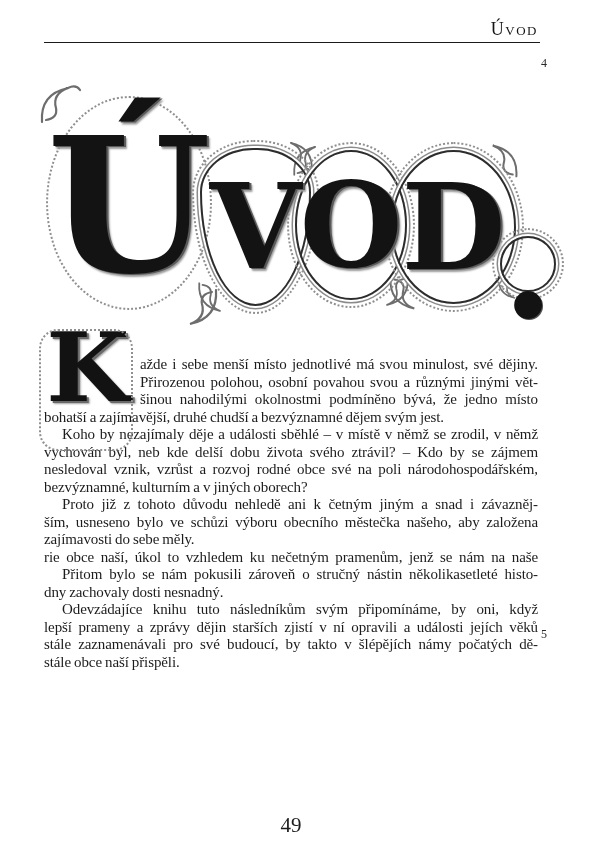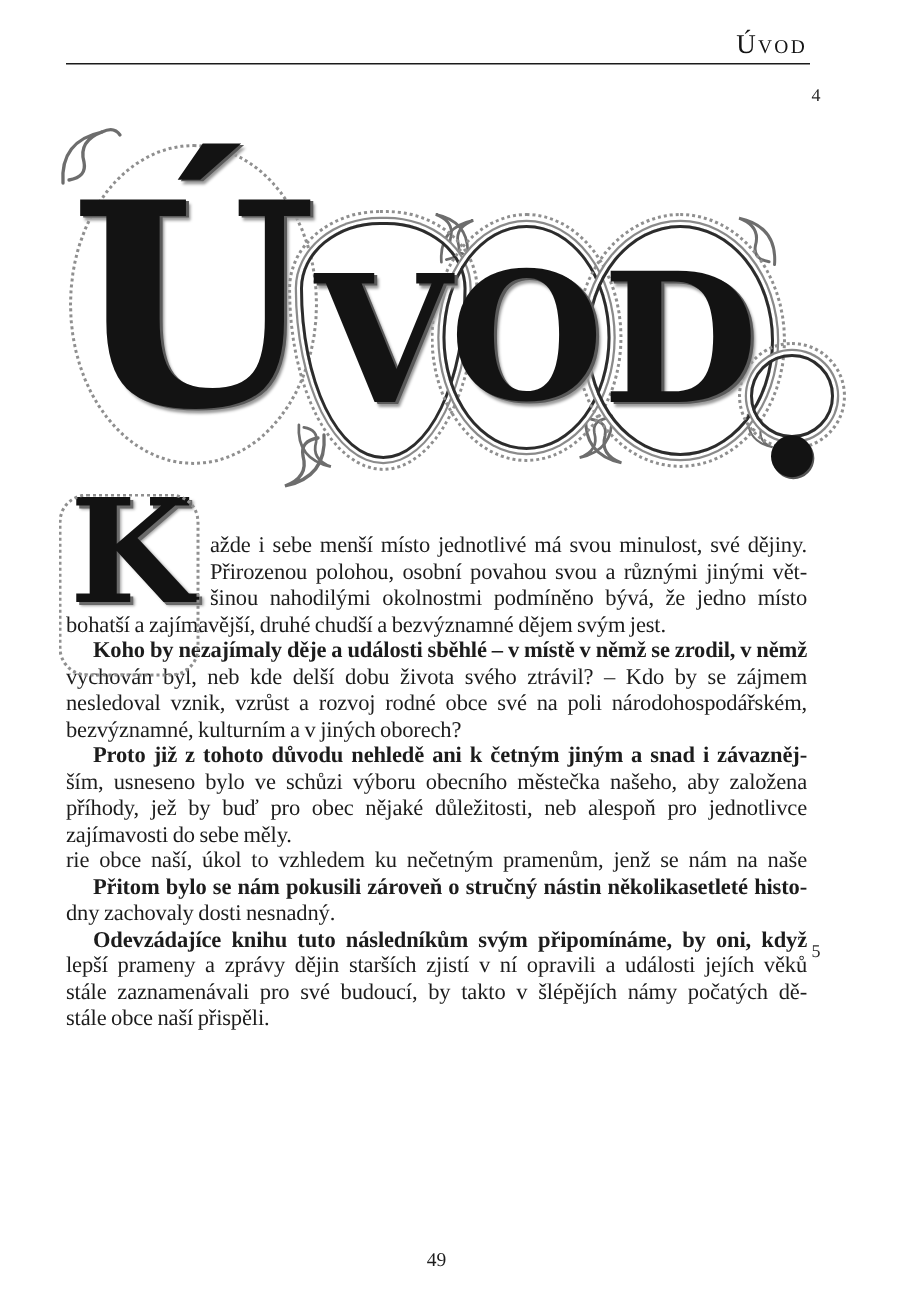--- a/index.html
+++ b/index.html
@@ -83,7 +83,7 @@
   }
   .tline{text-align:justify;text-align-last:justify;white-space:normal;}
   .tline.last{text-align-last:auto;font-family:Liberation Serif, serif;}
-  .tline.indent{text-indent:18px;font-weight:bold;}
+  .tline.indent{text-indent:18px;}
   
   .page-number{
     position:absolute;top:832px;left:44px;width:494px;

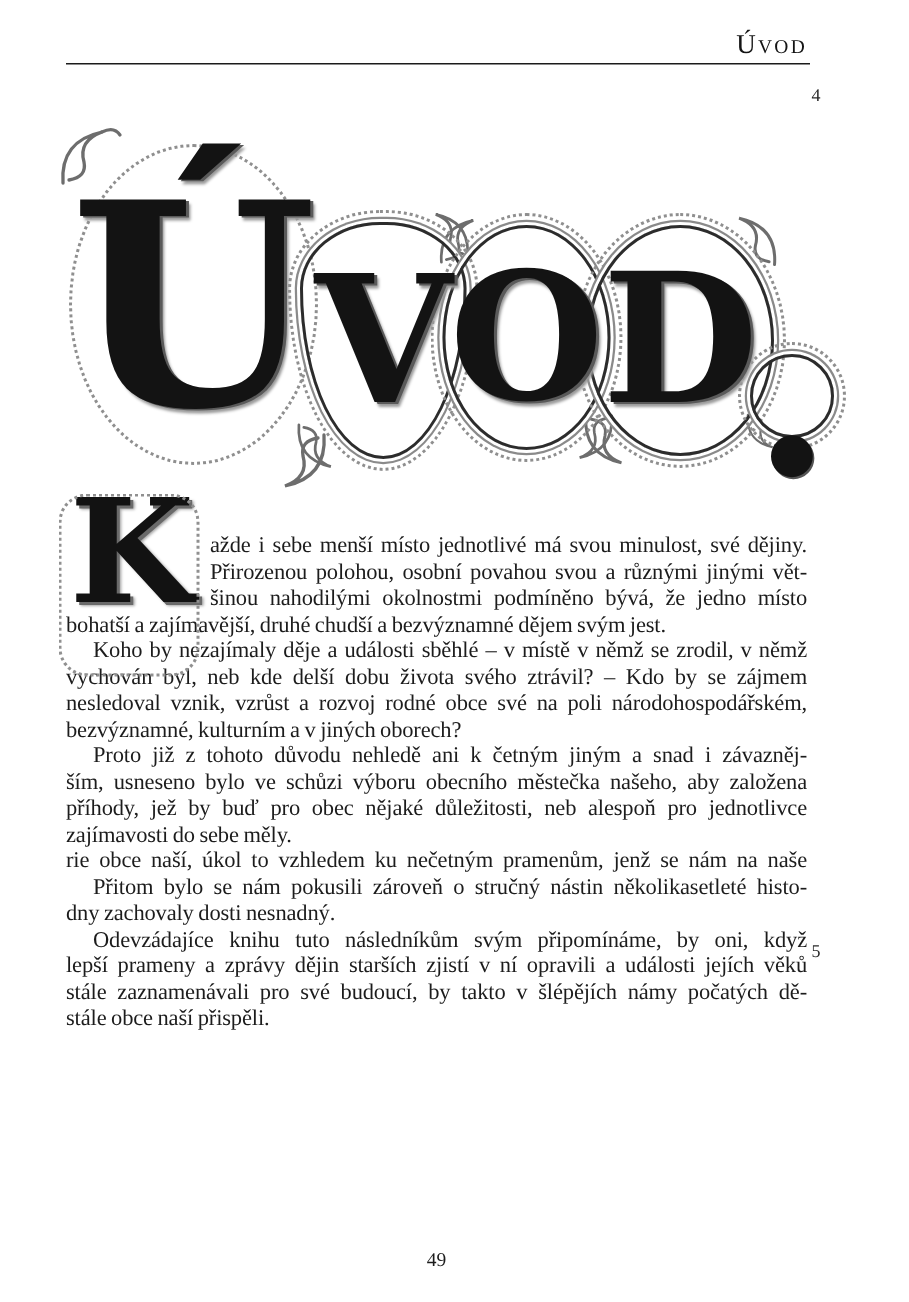--- a/index.html
+++ b/index.html
@@ -174,7 +174,6 @@
         <div>
           <div class="tline indent">Proto již z tohoto důvodu nehledě ani k četným jiným a snad i závazněj-</div>
           <div class="tline">ším, usneseno bylo ve schůzi výboru obecního městečka našeho, aby založena</div>
-          <div class="tline">příhody, jež by buď pro obec nějaké důležitosti, neb alespoň pro jednotlivce</div>
           <div class="tline last">zajímavosti do sebe měly.</div>
         </div>
         <div>

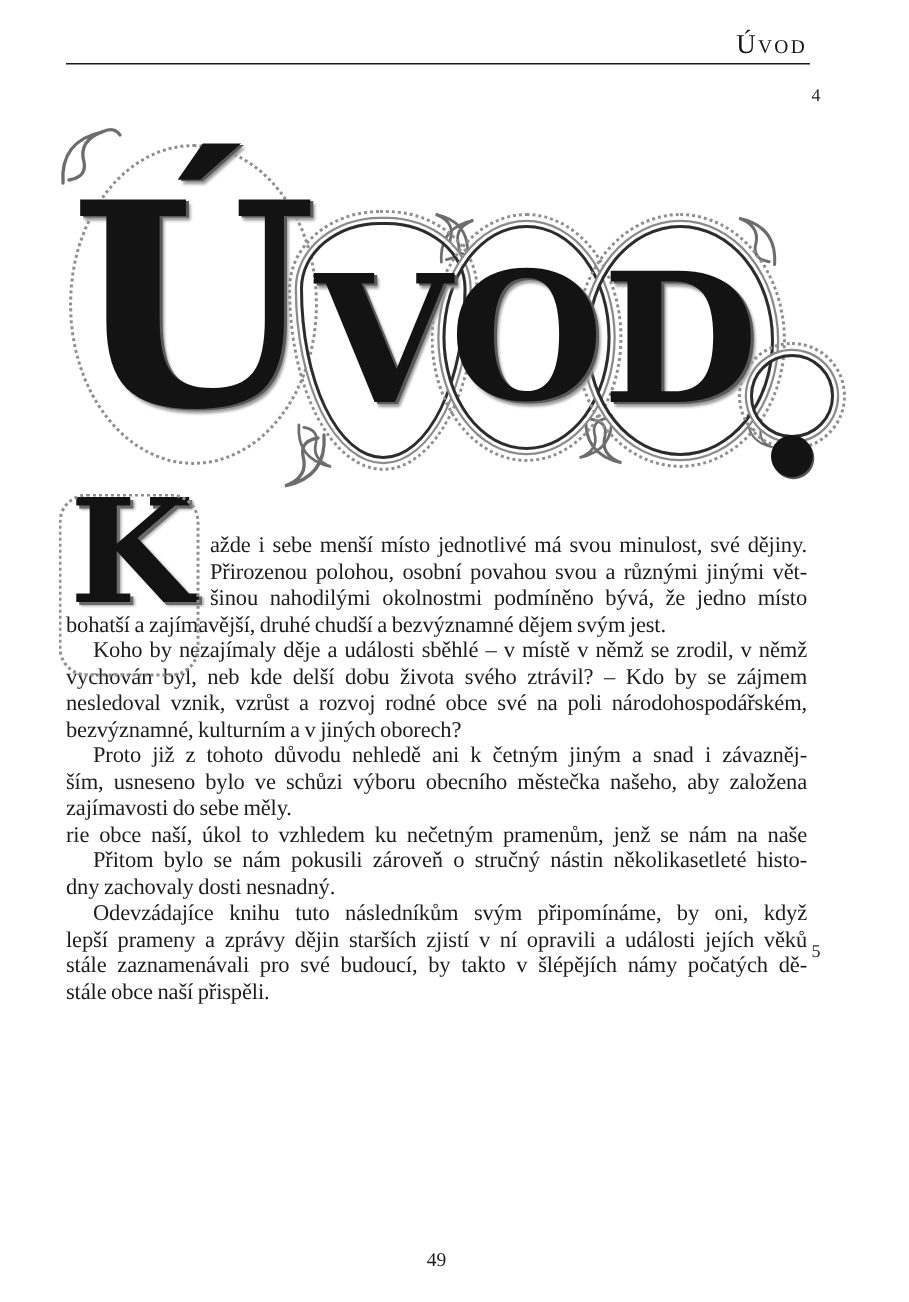--- a/index.html
+++ b/index.html
@@ -86,8 +86,8 @@
   .tline.indent{text-indent:18px;}
   
   .page-number{
-    position:absolute;top:832px;left:44px;width:494px;
-    text-align:center;font-size:13px;color:#1c1c1c;
+    position:absolute;top:813px;left:44px;width:494px;
+    text-align:center;font-size:21px;color:#1c1c1c;
   }
 </style>
 </head>

